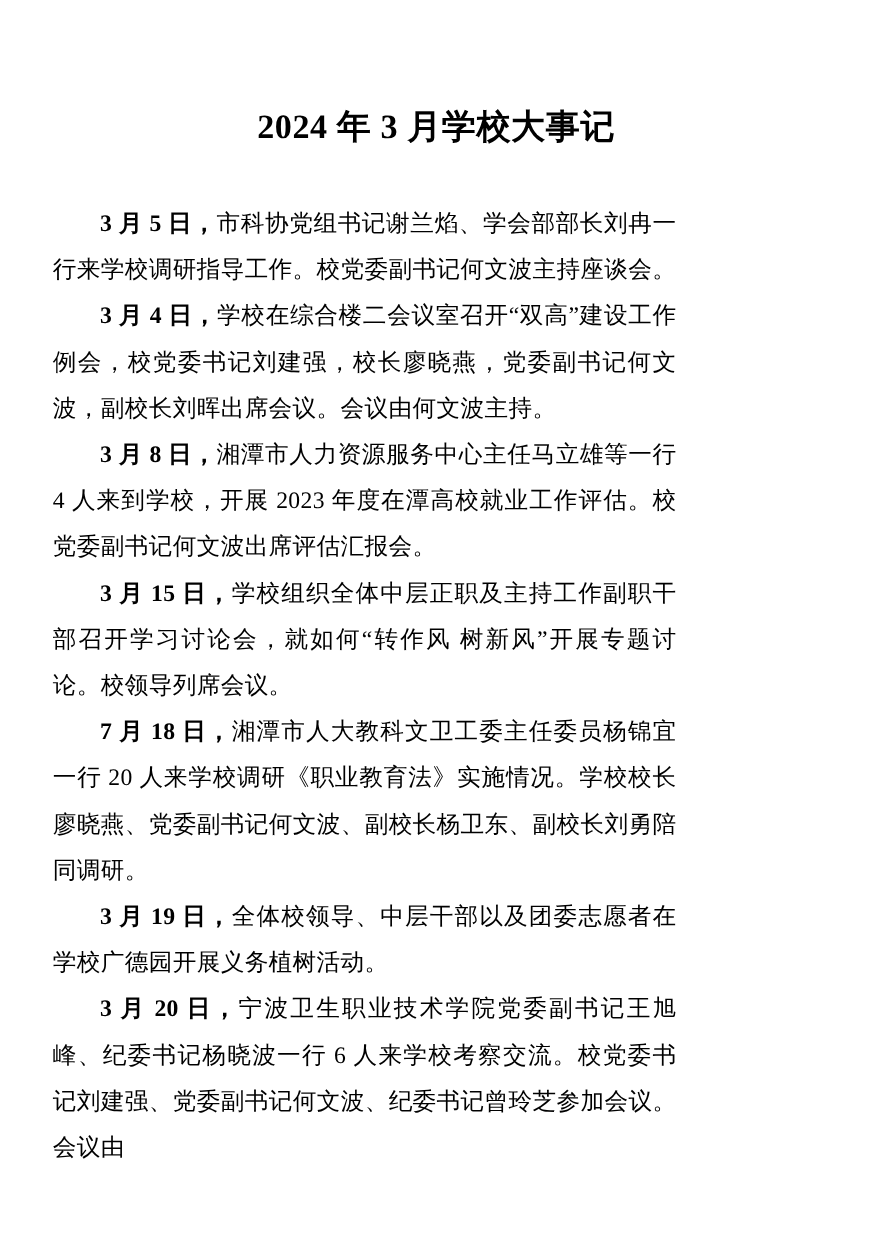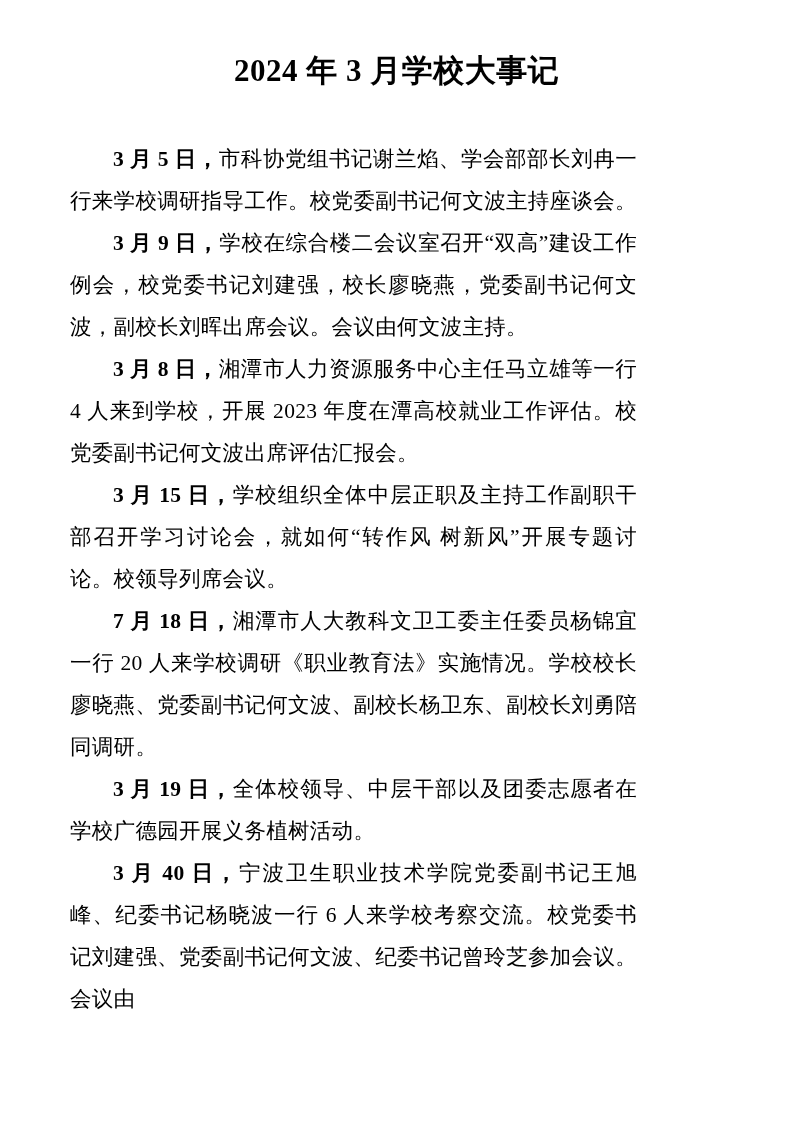--- a/index.html
+++ b/index.html
@@ -17,7 +17,7 @@
     font-family: "Liberation Serif", "DejaVu Serif", serif;
     overflow: hidden;
     box-sizing: border-box;
-    padding-top: 48px;
+    padding-top: 92px;
   }
   .doc-title {
     width: 600px;

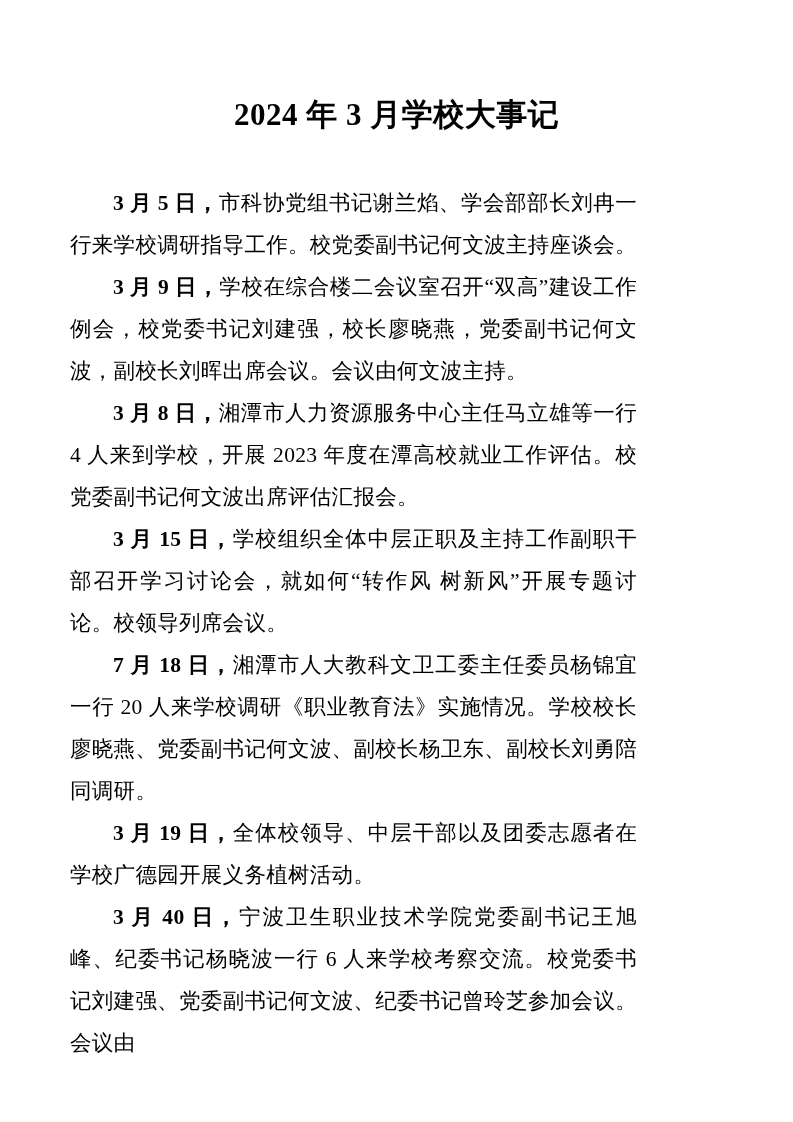--- a/index.html
+++ b/index.html
@@ -32,7 +32,7 @@
   }
   .doc-body {
     width: 567px;
-    margin-left: 70px;
+    margin-left: 48px;
   }
   .para {
     margin: 0;

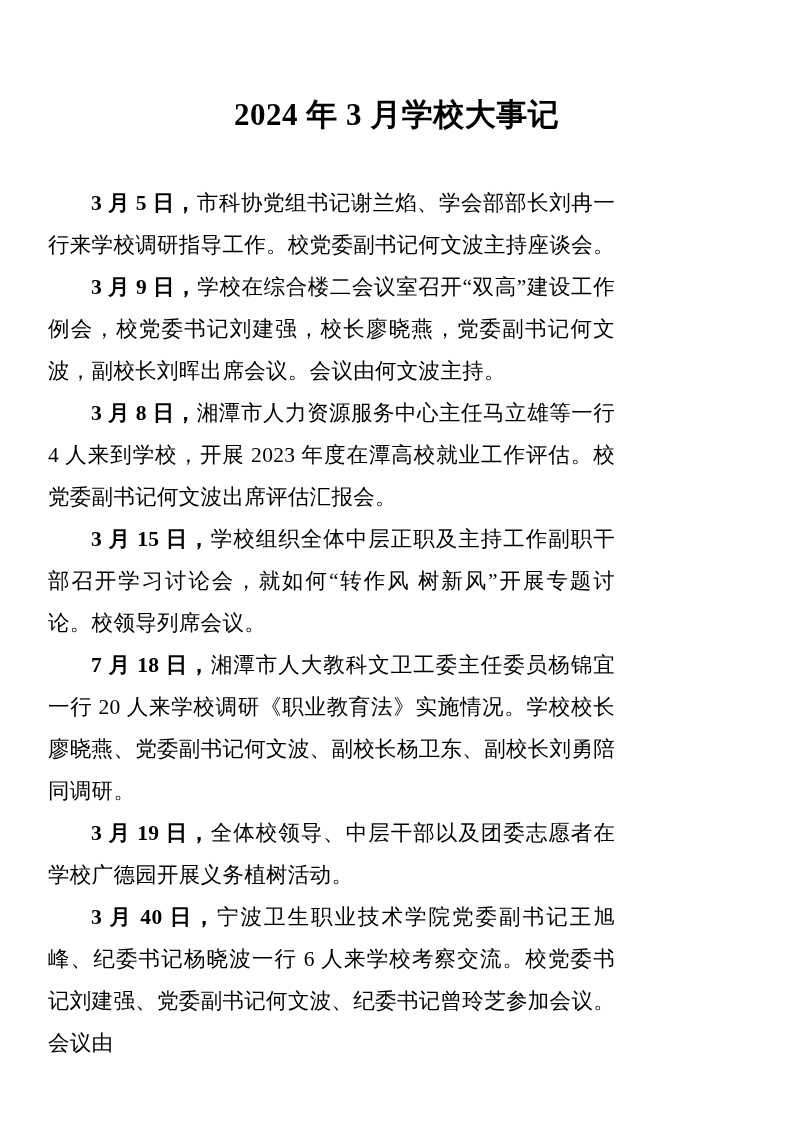--- a/index.html
+++ b/index.html
@@ -57,7 +57,7 @@
 
     <p class="para"><span class="date">3 月 5 日，</span><span>市科协党组书记谢兰焰、学会部部长刘冉一行来学校调研指导工作。校党委副书记何文波主持座谈会。</span></p>
 
-    <p class="para"><span class="date">3 月 9 日，</span><span>学校在综合楼二会议室召开“双高”建设工作例会，校党委书记刘建强，校长廖晓燕，党委副书记何文波，副校长刘晖出席会议。会议由何文波主持。</span></p>
+    <p class="para"><span class="date">3 月 4 日，</span><span>学校在综合楼二会议室召开“双高”建设工作例会，校党委书记刘建强，校长廖晓燕，党委副书记何文波，副校长刘晖出席会议。会议由何文波主持。</span></p>
 
     <p class="para"><span class="date">3 月 8 日，</span><span>湘潭市人力资源服务中心主任马立雄等一行 4 人来到学校，开展 2023 年度在潭高校就业工作评估。校党委副书记何文波出席评估汇报会。</span></p>
 

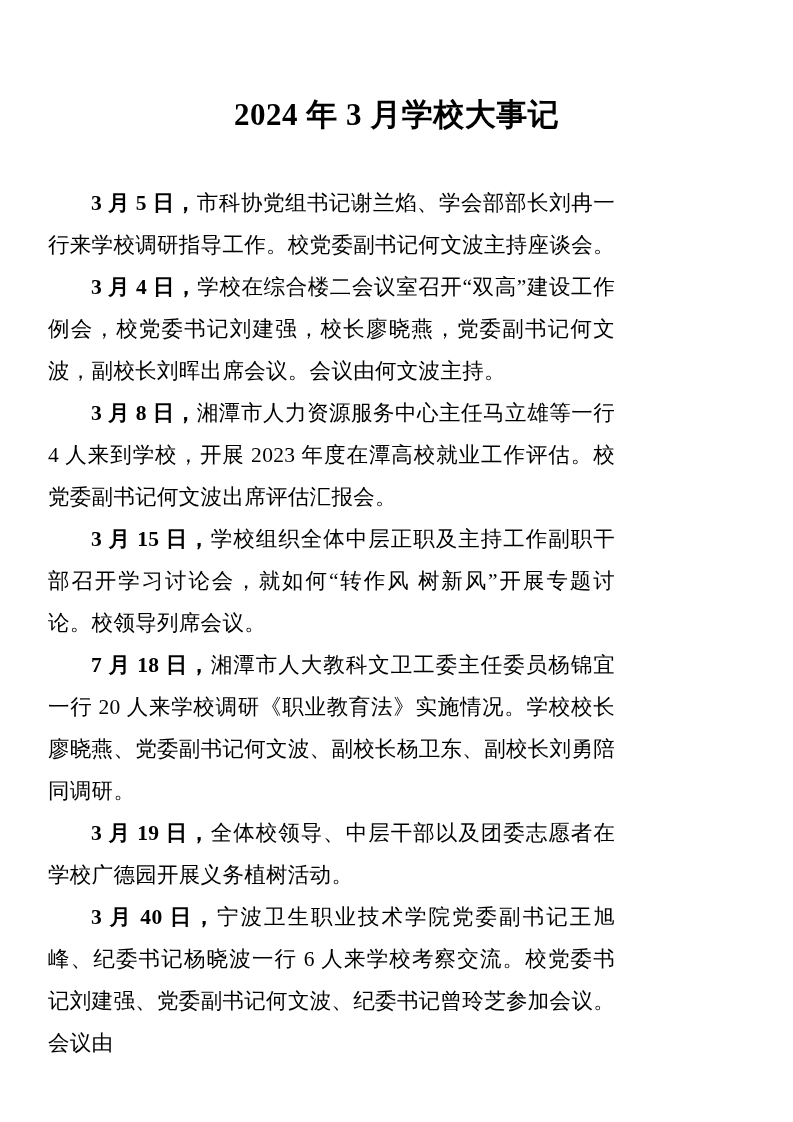--- a/index.html
+++ b/index.html
@@ -67,7 +67,7 @@
 
     <p class="para"><span class="date">3 月 19 日，</span><span>全体校领导、中层干部以及团委志愿者在学校广德园开展义务植树活动。</span></p>
 
-    <p class="para"><span class="date">3 月 40 日，</span><span>宁波卫生职业技术学院党委副书记王旭峰、纪委书记杨晓波一行 6 人来学校考察交流。校党委书记刘建强、党委副书记何文波、纪委书记曾玲芝参加会议。会议由</span></p>
+    <p class="para"><span class="date">3 月 20 日，</span><span>宁波卫生职业技术学院党委副书记王旭峰、纪委书记杨晓波一行 6 人来学校考察交流。校党委书记刘建强、党委副书记何文波、纪委书记曾玲芝参加会议。会议由</span></p>
 
   </div>
 </div>

